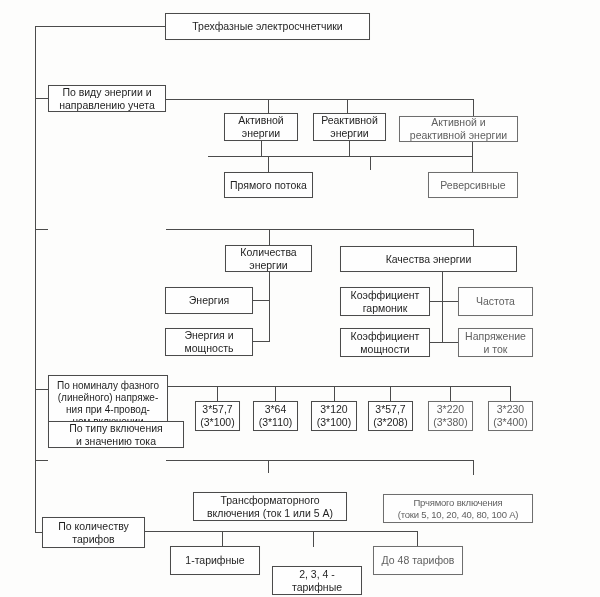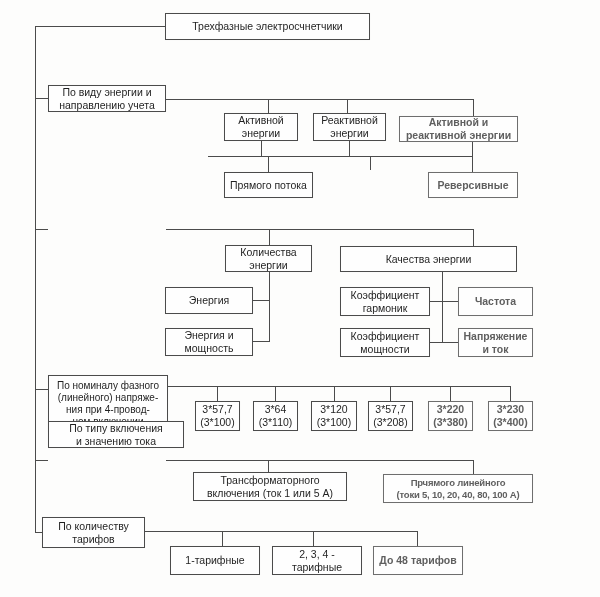--- a/index.html
+++ b/index.html
@@ -28,7 +28,7 @@
     box-shadow: 0 0 0.5px rgba(60,60,60,.4);
   }
   .bold { border-width: 1.5px; }
-  .faded { color: #5f5f5f; border-color: #6e6e6e; font-weight: bold; }
+  .faded { color: #5f5f5f; border-color: #6e6e6e; }
   .small { font-size: 10px; line-height: 12px; }
   .xsmall { font-size: 9.5px; line-height: 12px; letter-spacing: -0.2px; }
   .ln { position: absolute; background: #4b4b4b; }

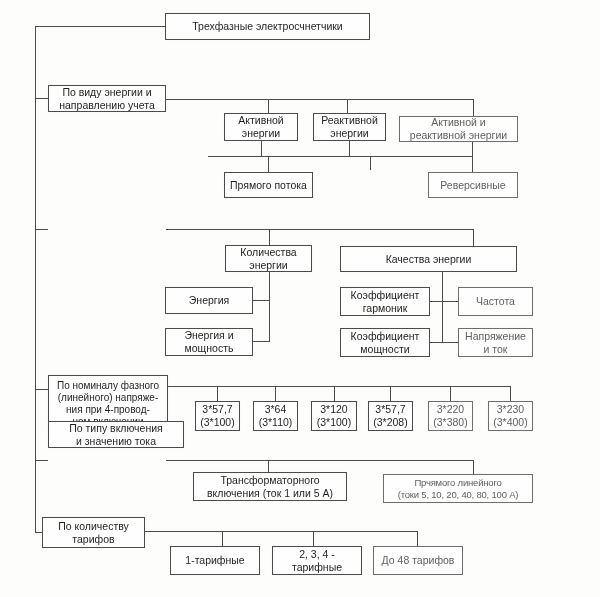--- a/index.html
+++ b/index.html
@@ -27,7 +27,7 @@
     padding: 1px 3px;
     box-shadow: 0 0 0.5px rgba(60,60,60,.4);
   }
-  .bold { border-width: 1.5px; }
+  .bold { border-width: 1.5px; margin-top: 20px; }
   .faded { color: #5f5f5f; border-color: #6e6e6e; }
   .small { font-size: 10px; line-height: 12px; }
   .xsmall { font-size: 9.5px; line-height: 12px; letter-spacing: -0.2px; }

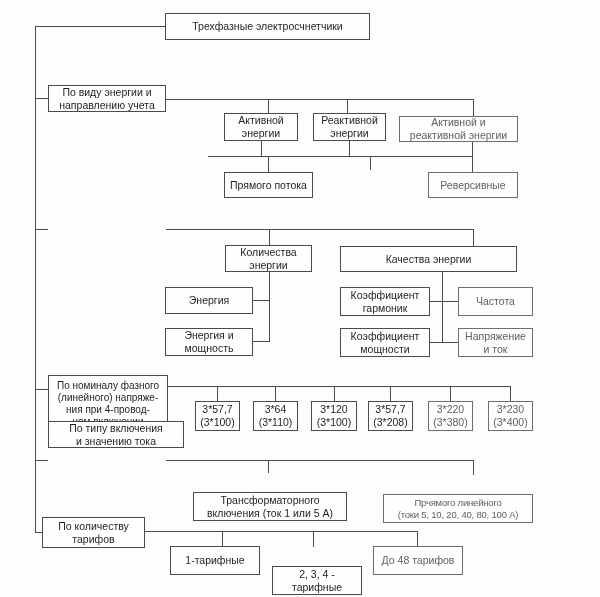--- a/index.html
+++ b/index.html
@@ -127,7 +127,7 @@
   <div class="ln v" style="left:473px;top:460px;height:15px"></div>
   <div class="box bold" style="left:193px;top:472px;width:154px;height:29px">Трансформаторного
 включения (ток 1 или 5 А)</div>
-  <div class="box bold faded xsmall" style="left:383px;top:474px;width:150px;height:29px">Прчямого линейного
+  <div class="box bold faded xsmall" style="left:383px;top:474px;width:150px;height:29px">Прчямого включения
 (токи 5, 10, 20, 40, 80, 100 А)</div>
 
   <div class="box" style="left:42px;top:517px;width:103px;height:31px">По количеству

